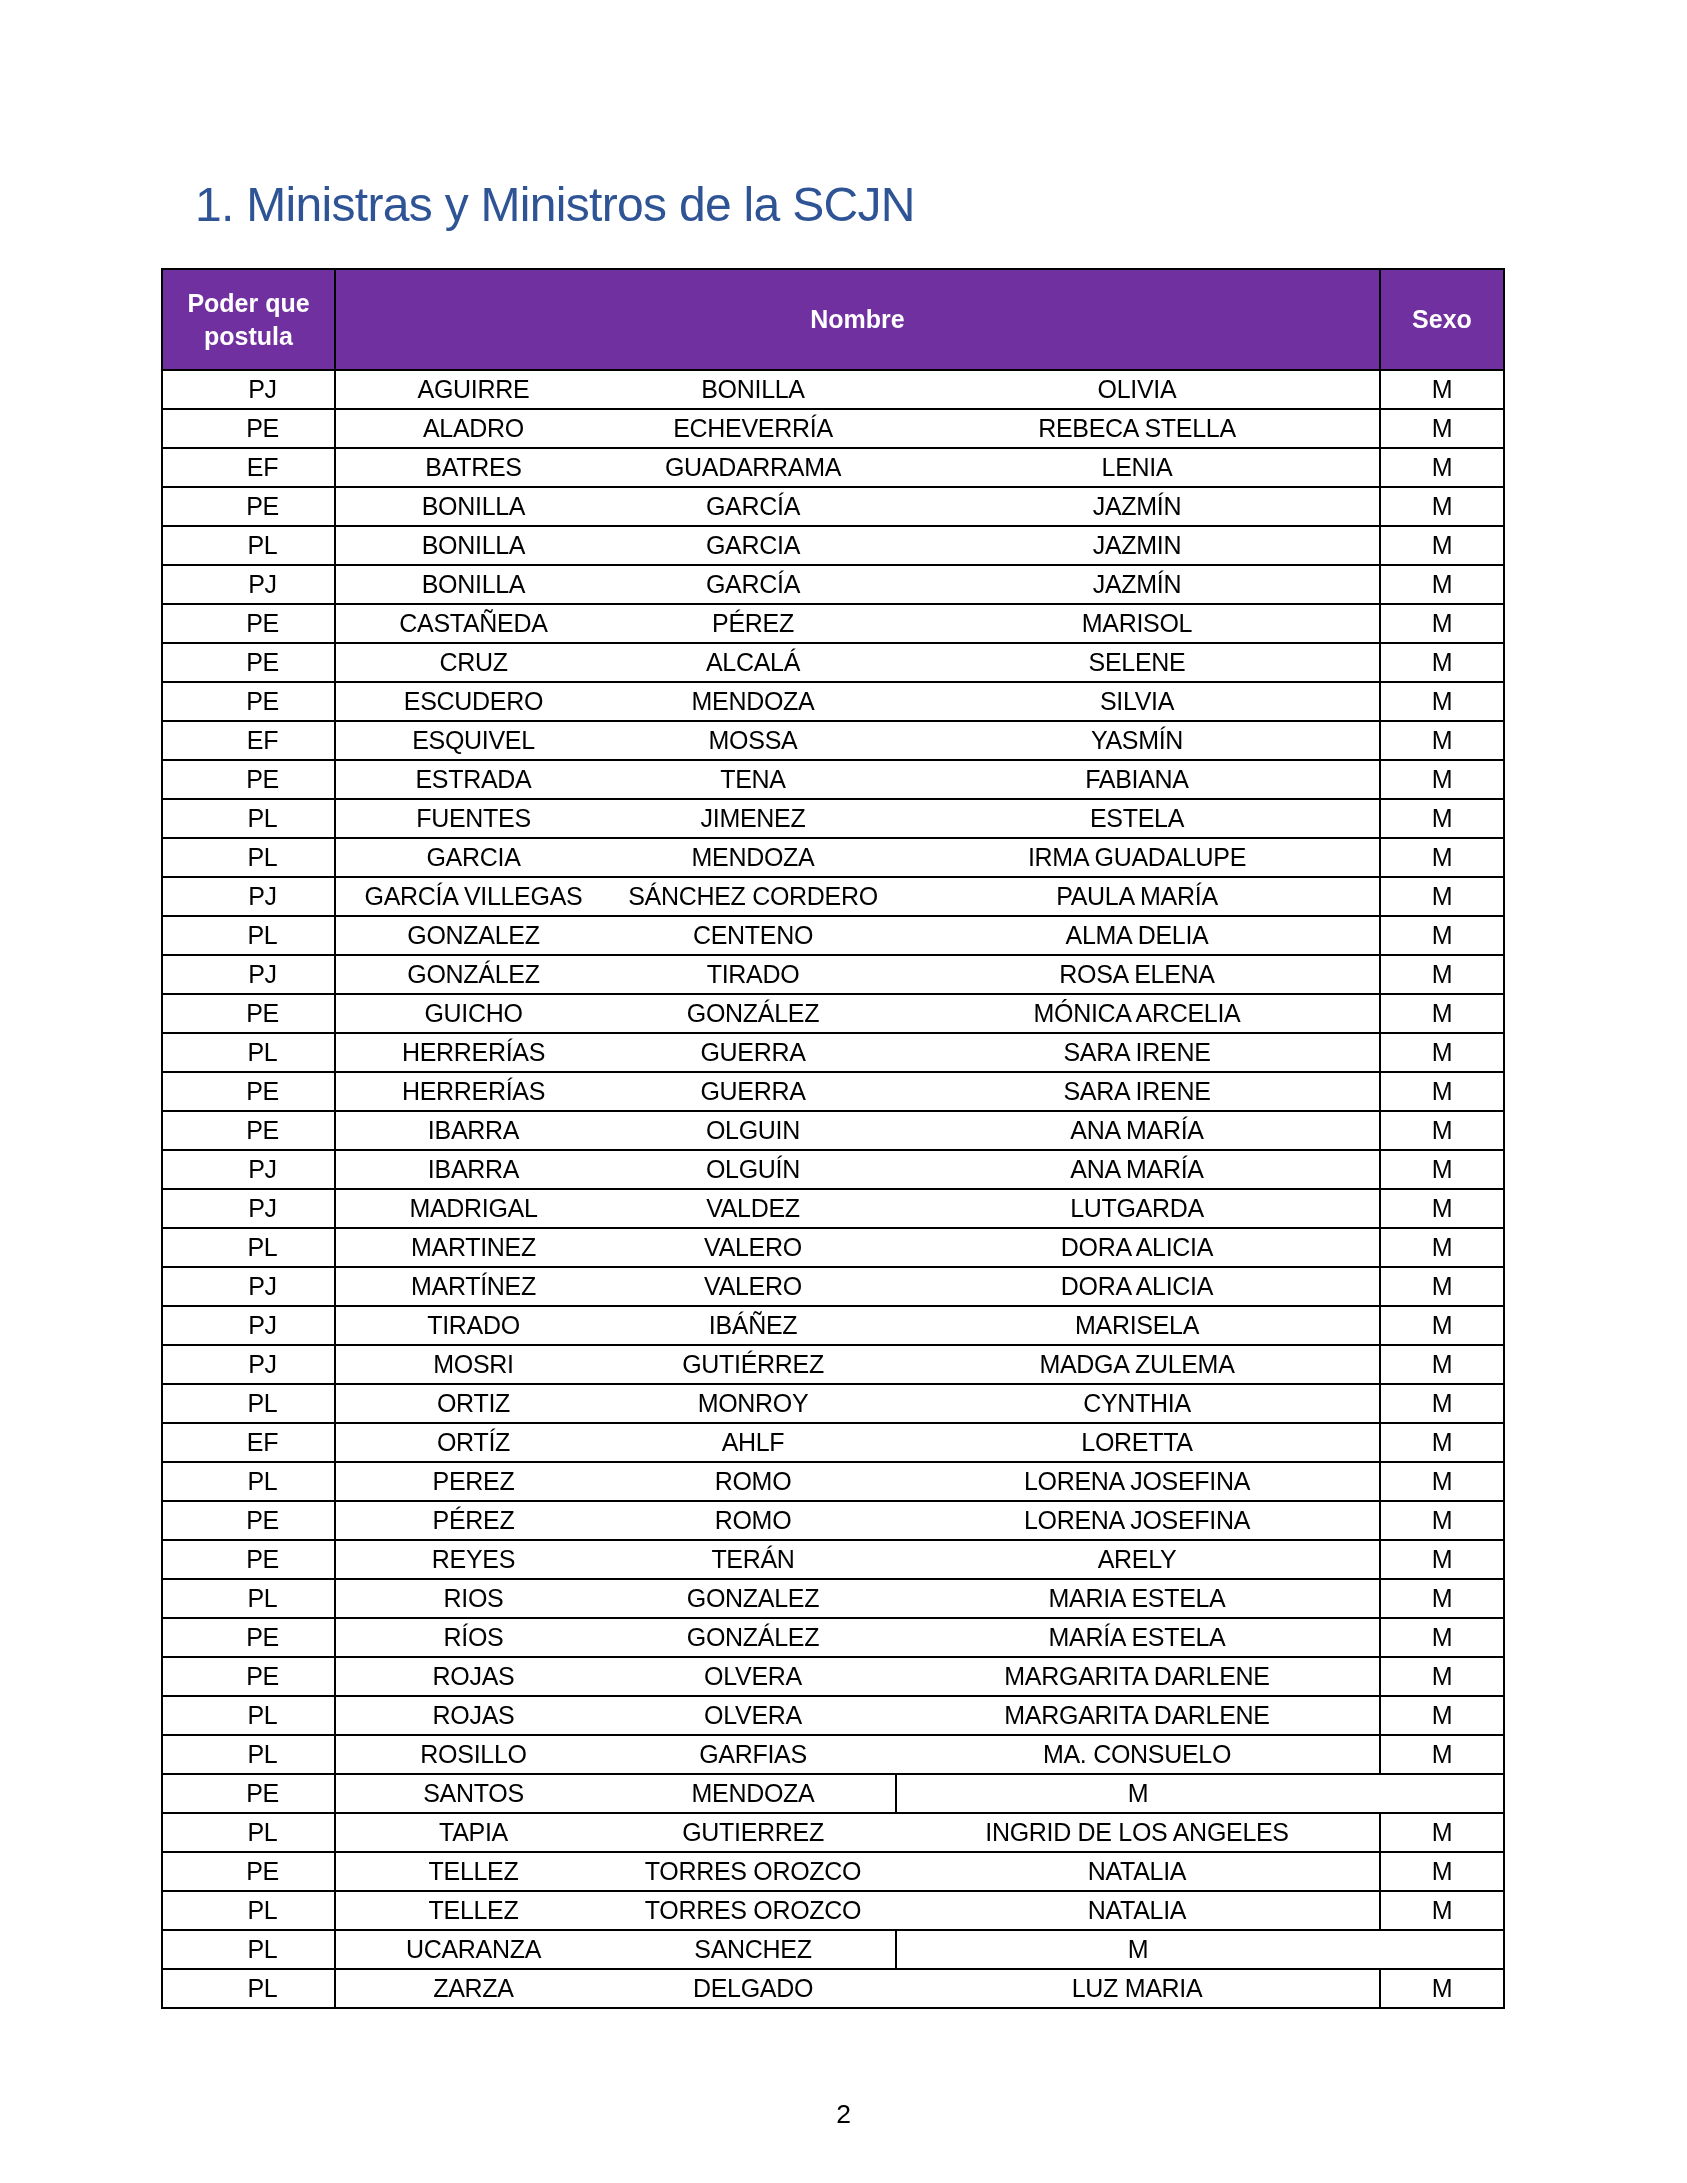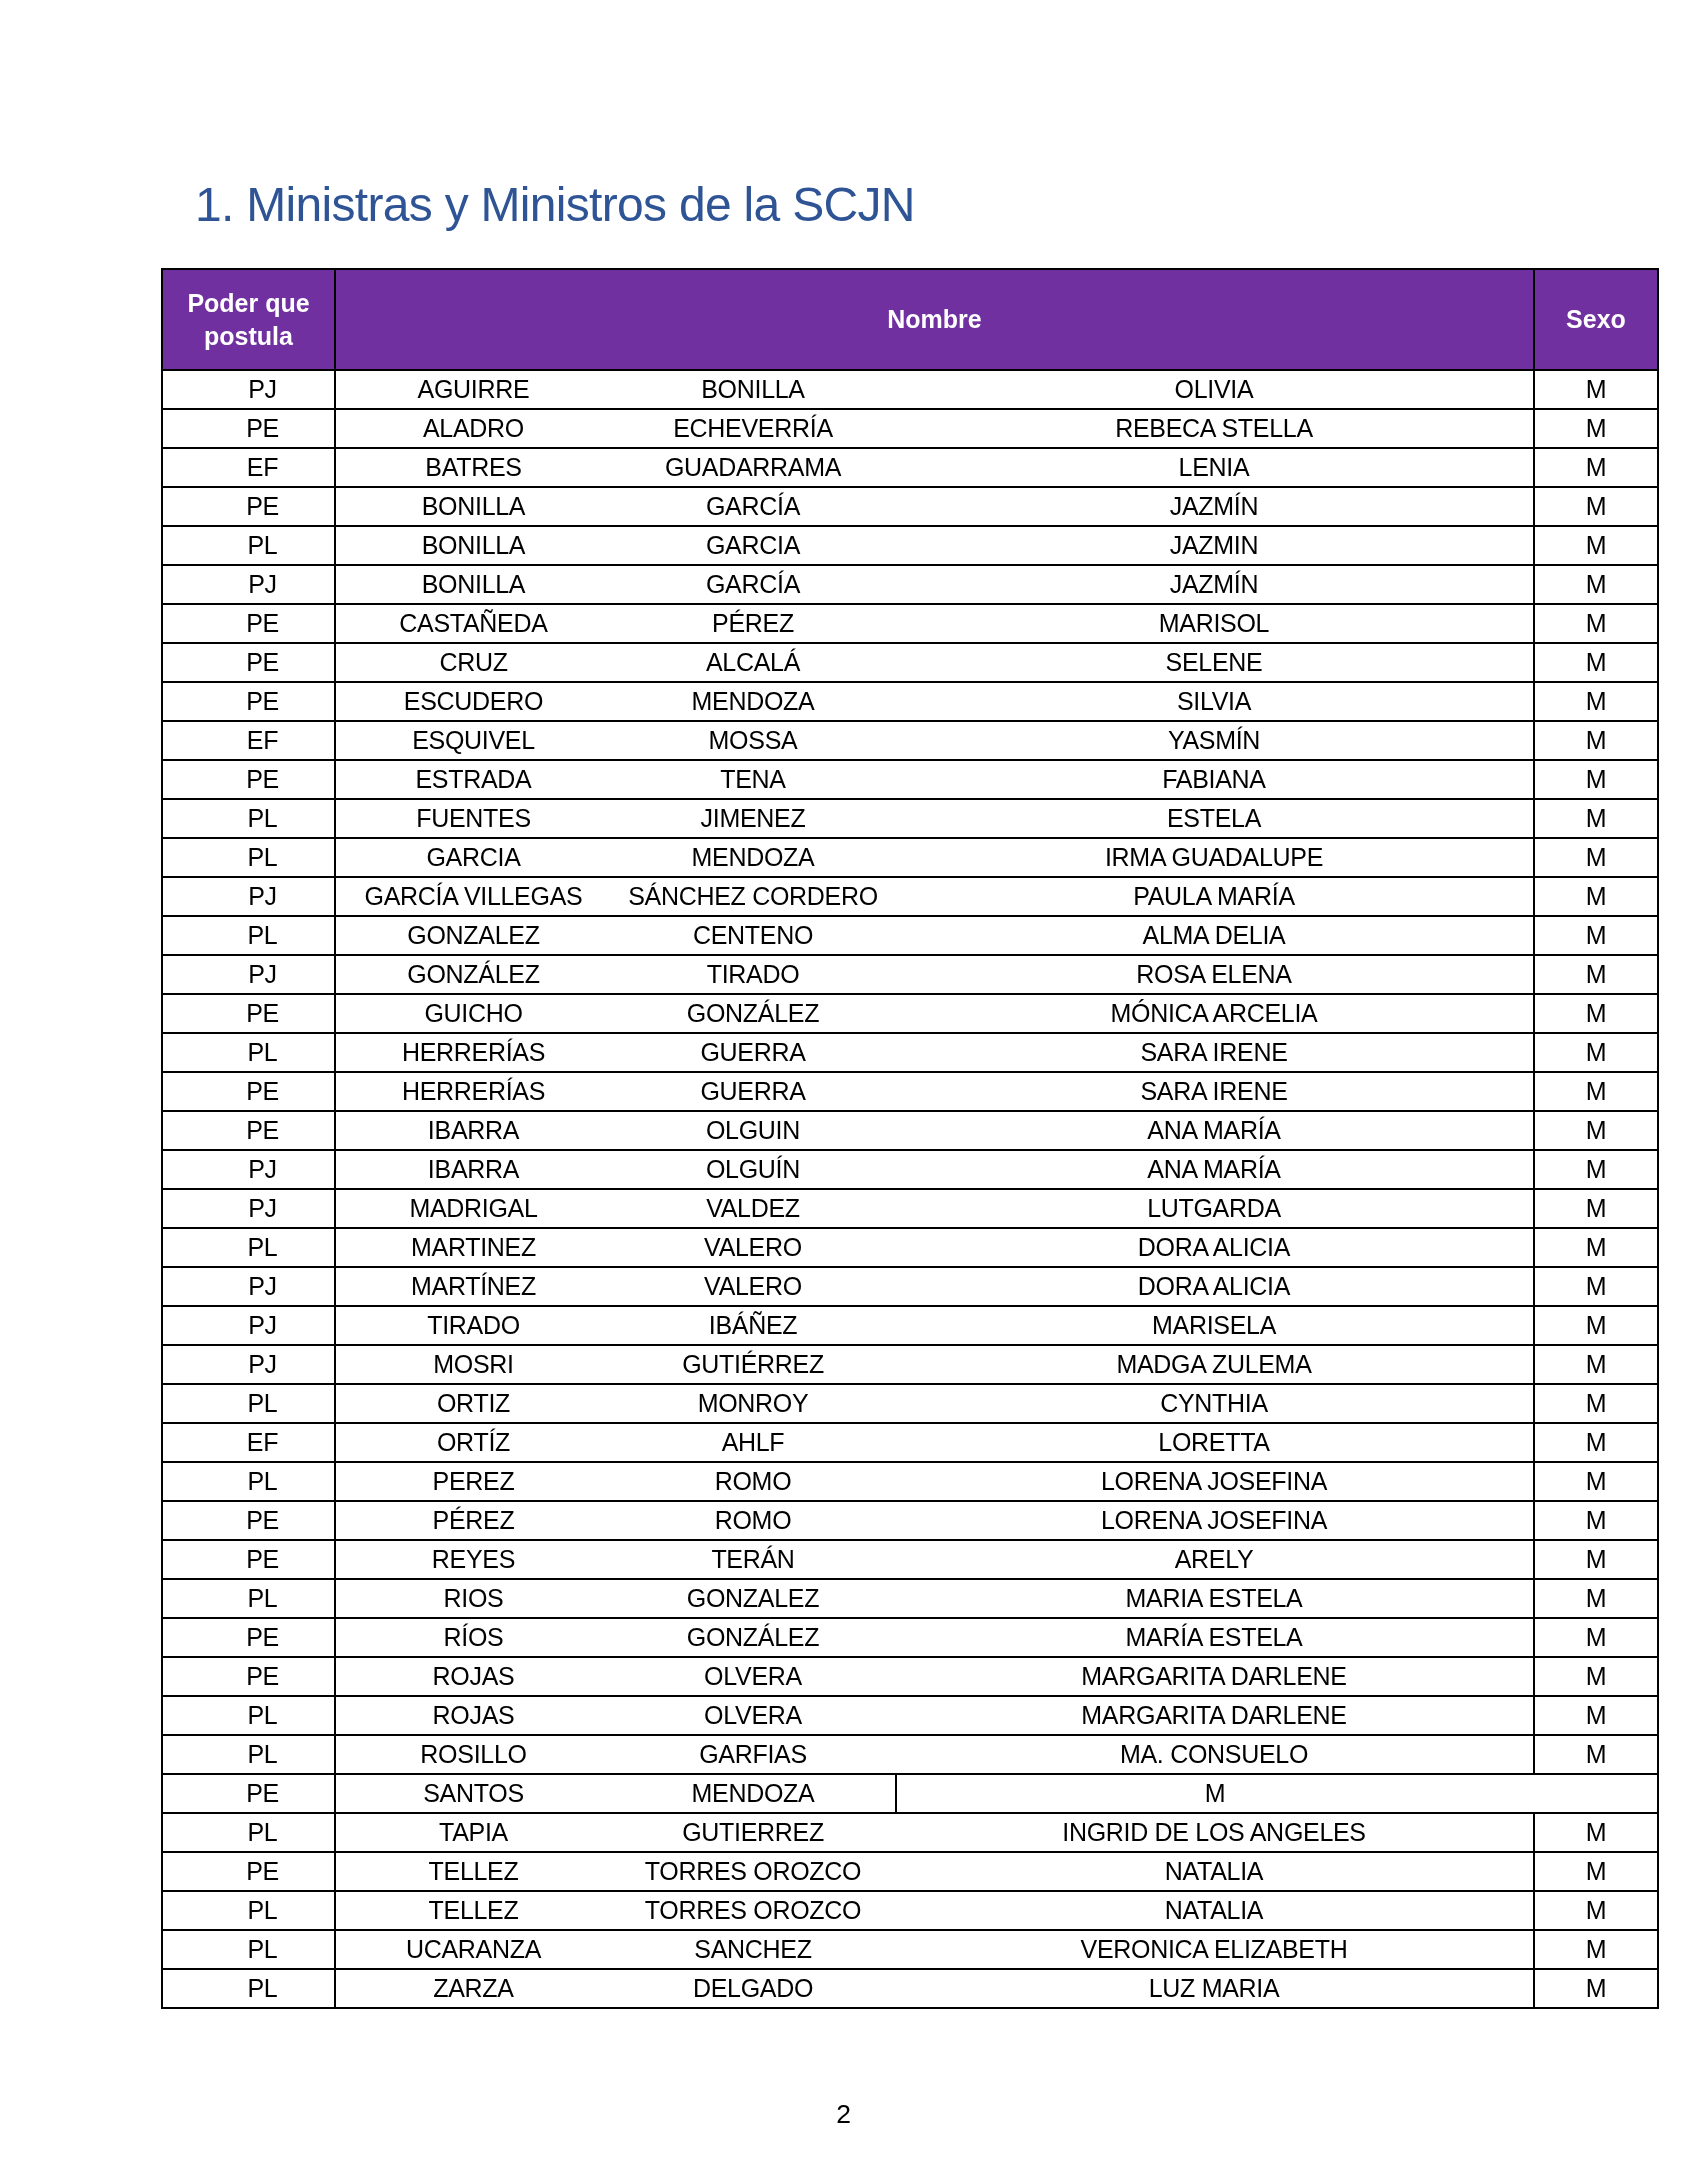--- a/index.html
+++ b/index.html
@@ -25,7 +25,7 @@
     position:absolute;
     left:161px;
     top:268px;
-    width:1498px;
+    width:1344px;
     box-sizing:border-box;
     border:2.6px solid #000000;
     background:#ffffff;

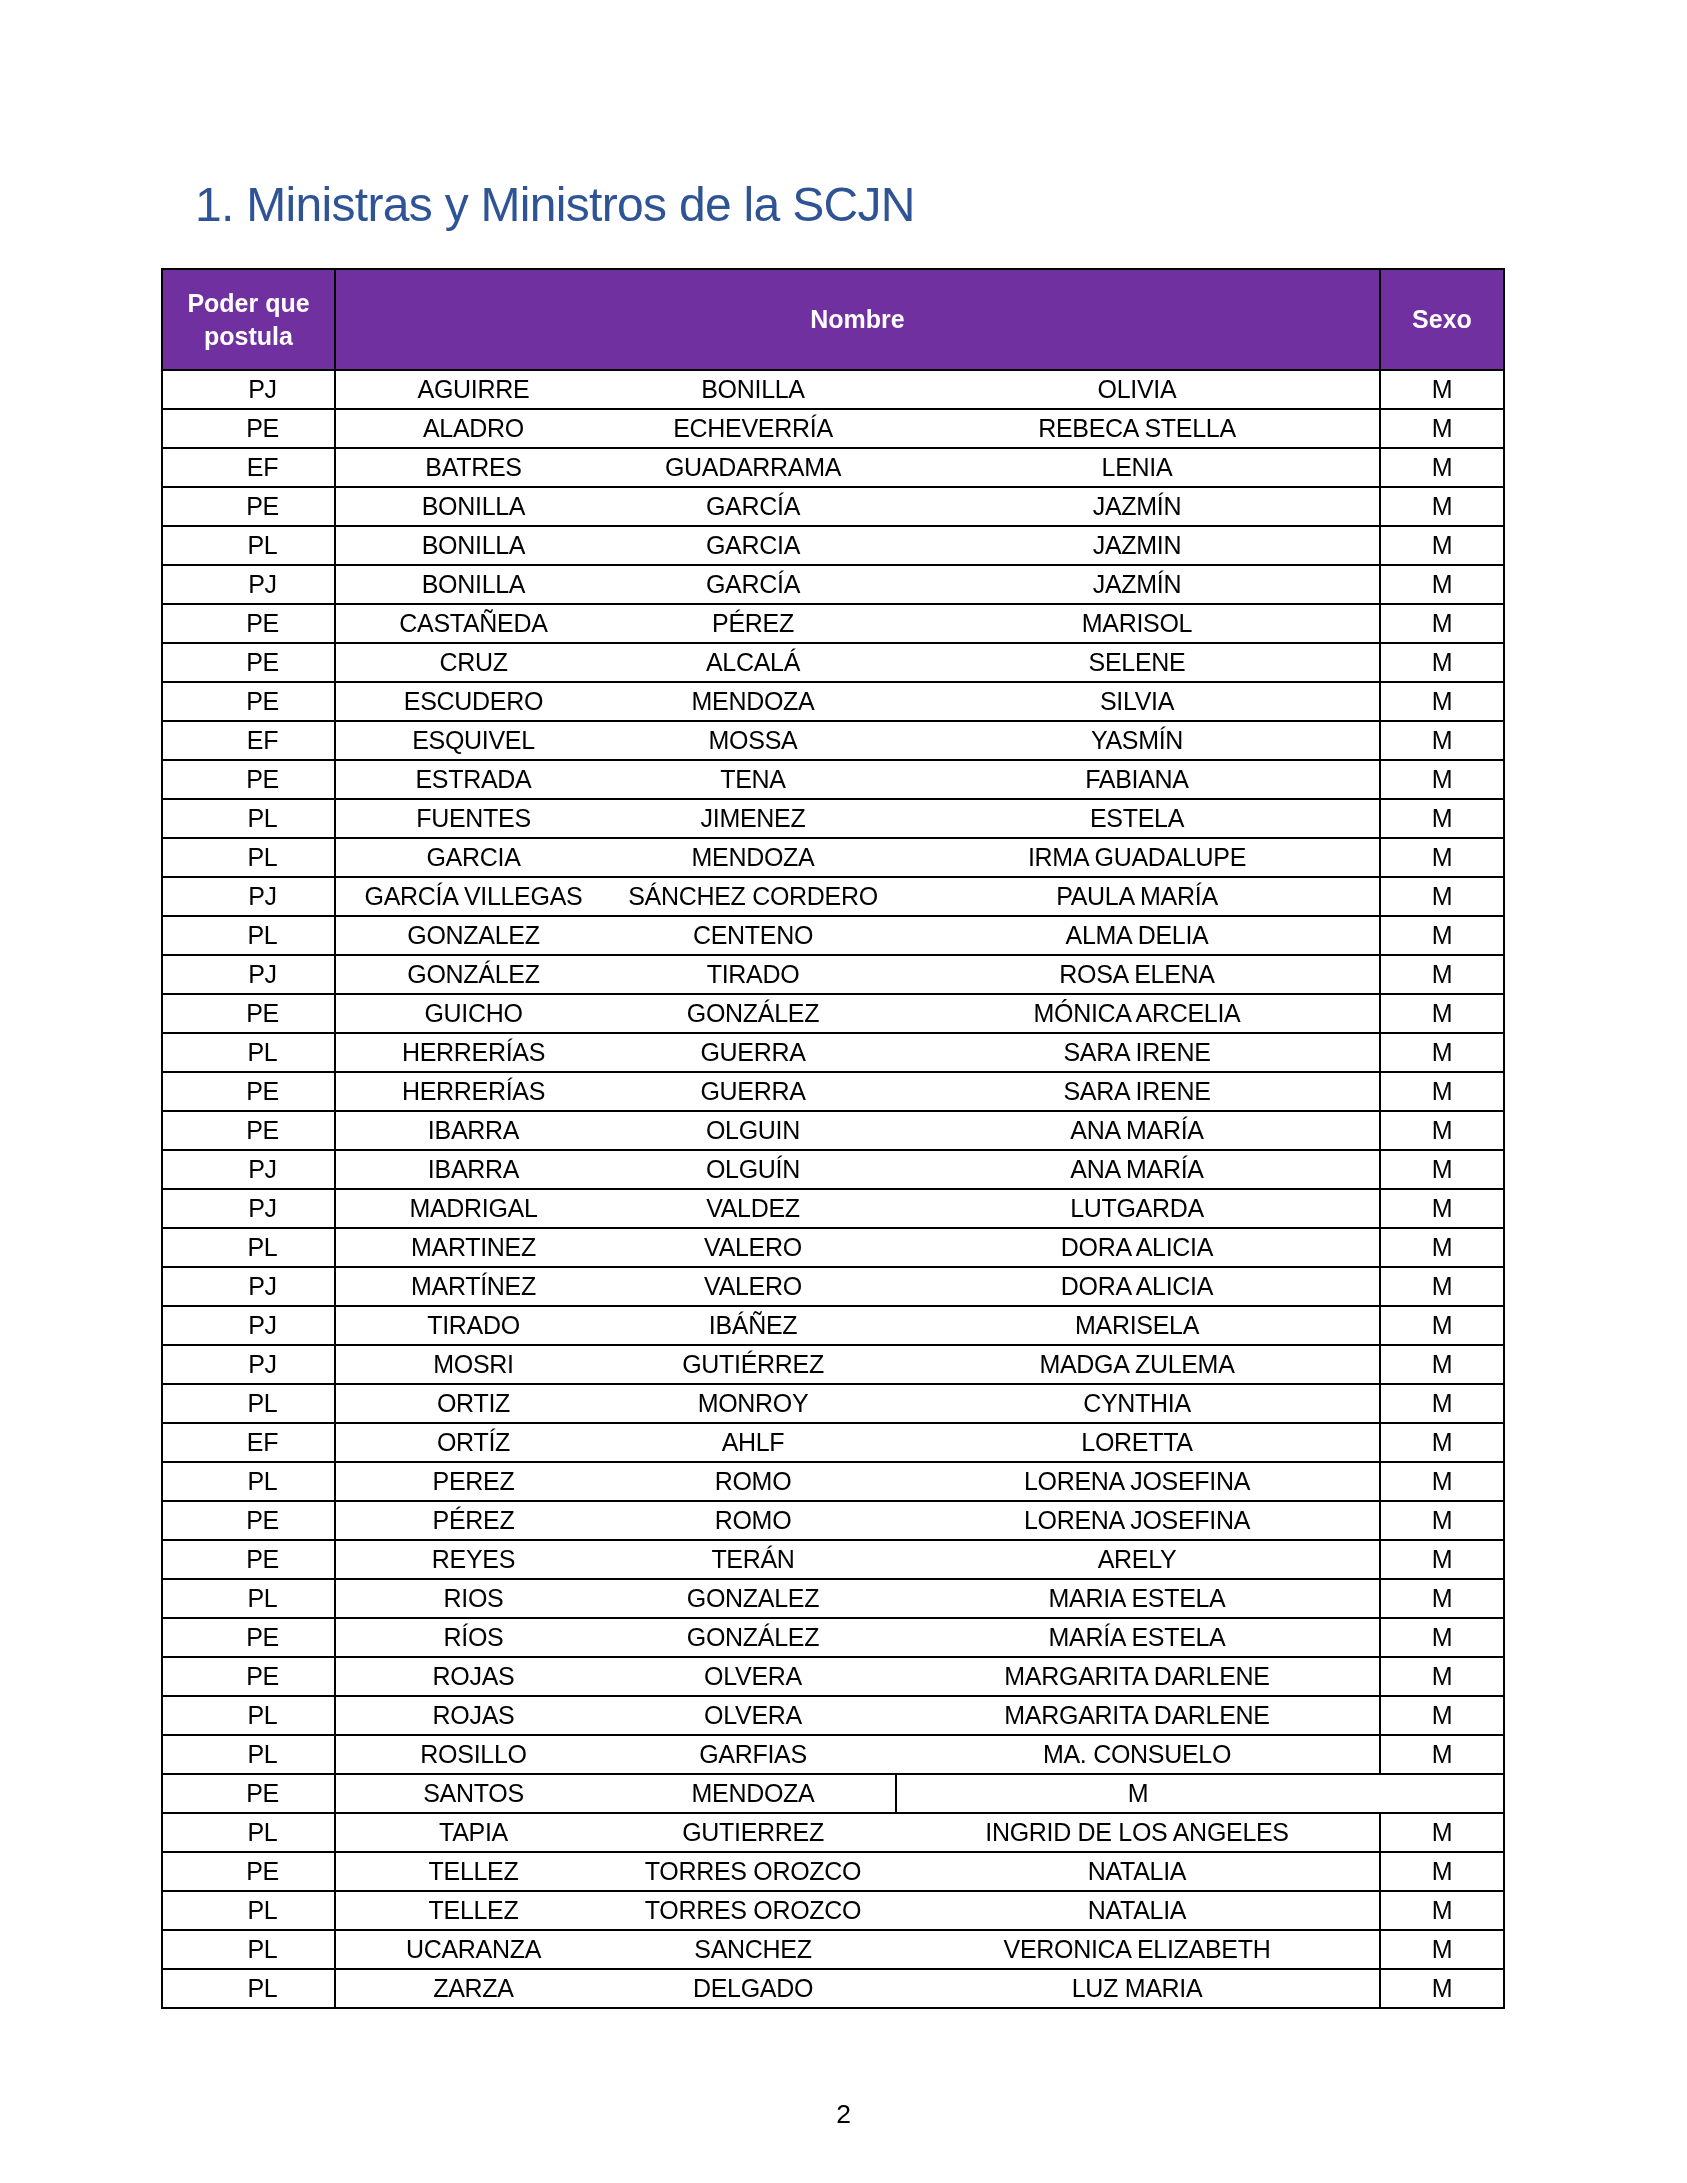--- a/index.html
+++ b/index.html
@@ -427,7 +427,6 @@
       <div class="cell cell-poder">PL</div>
       <div class="cell cell-apellido1">UCARANZA</div>
       <div class="cell cell-apellido2">SANCHEZ</div>
-      <div class="cell cell-nombres">VERONICA ELIZABETH</div>
       <div class="cell cell-sexo">M</div>
     </div>
 

